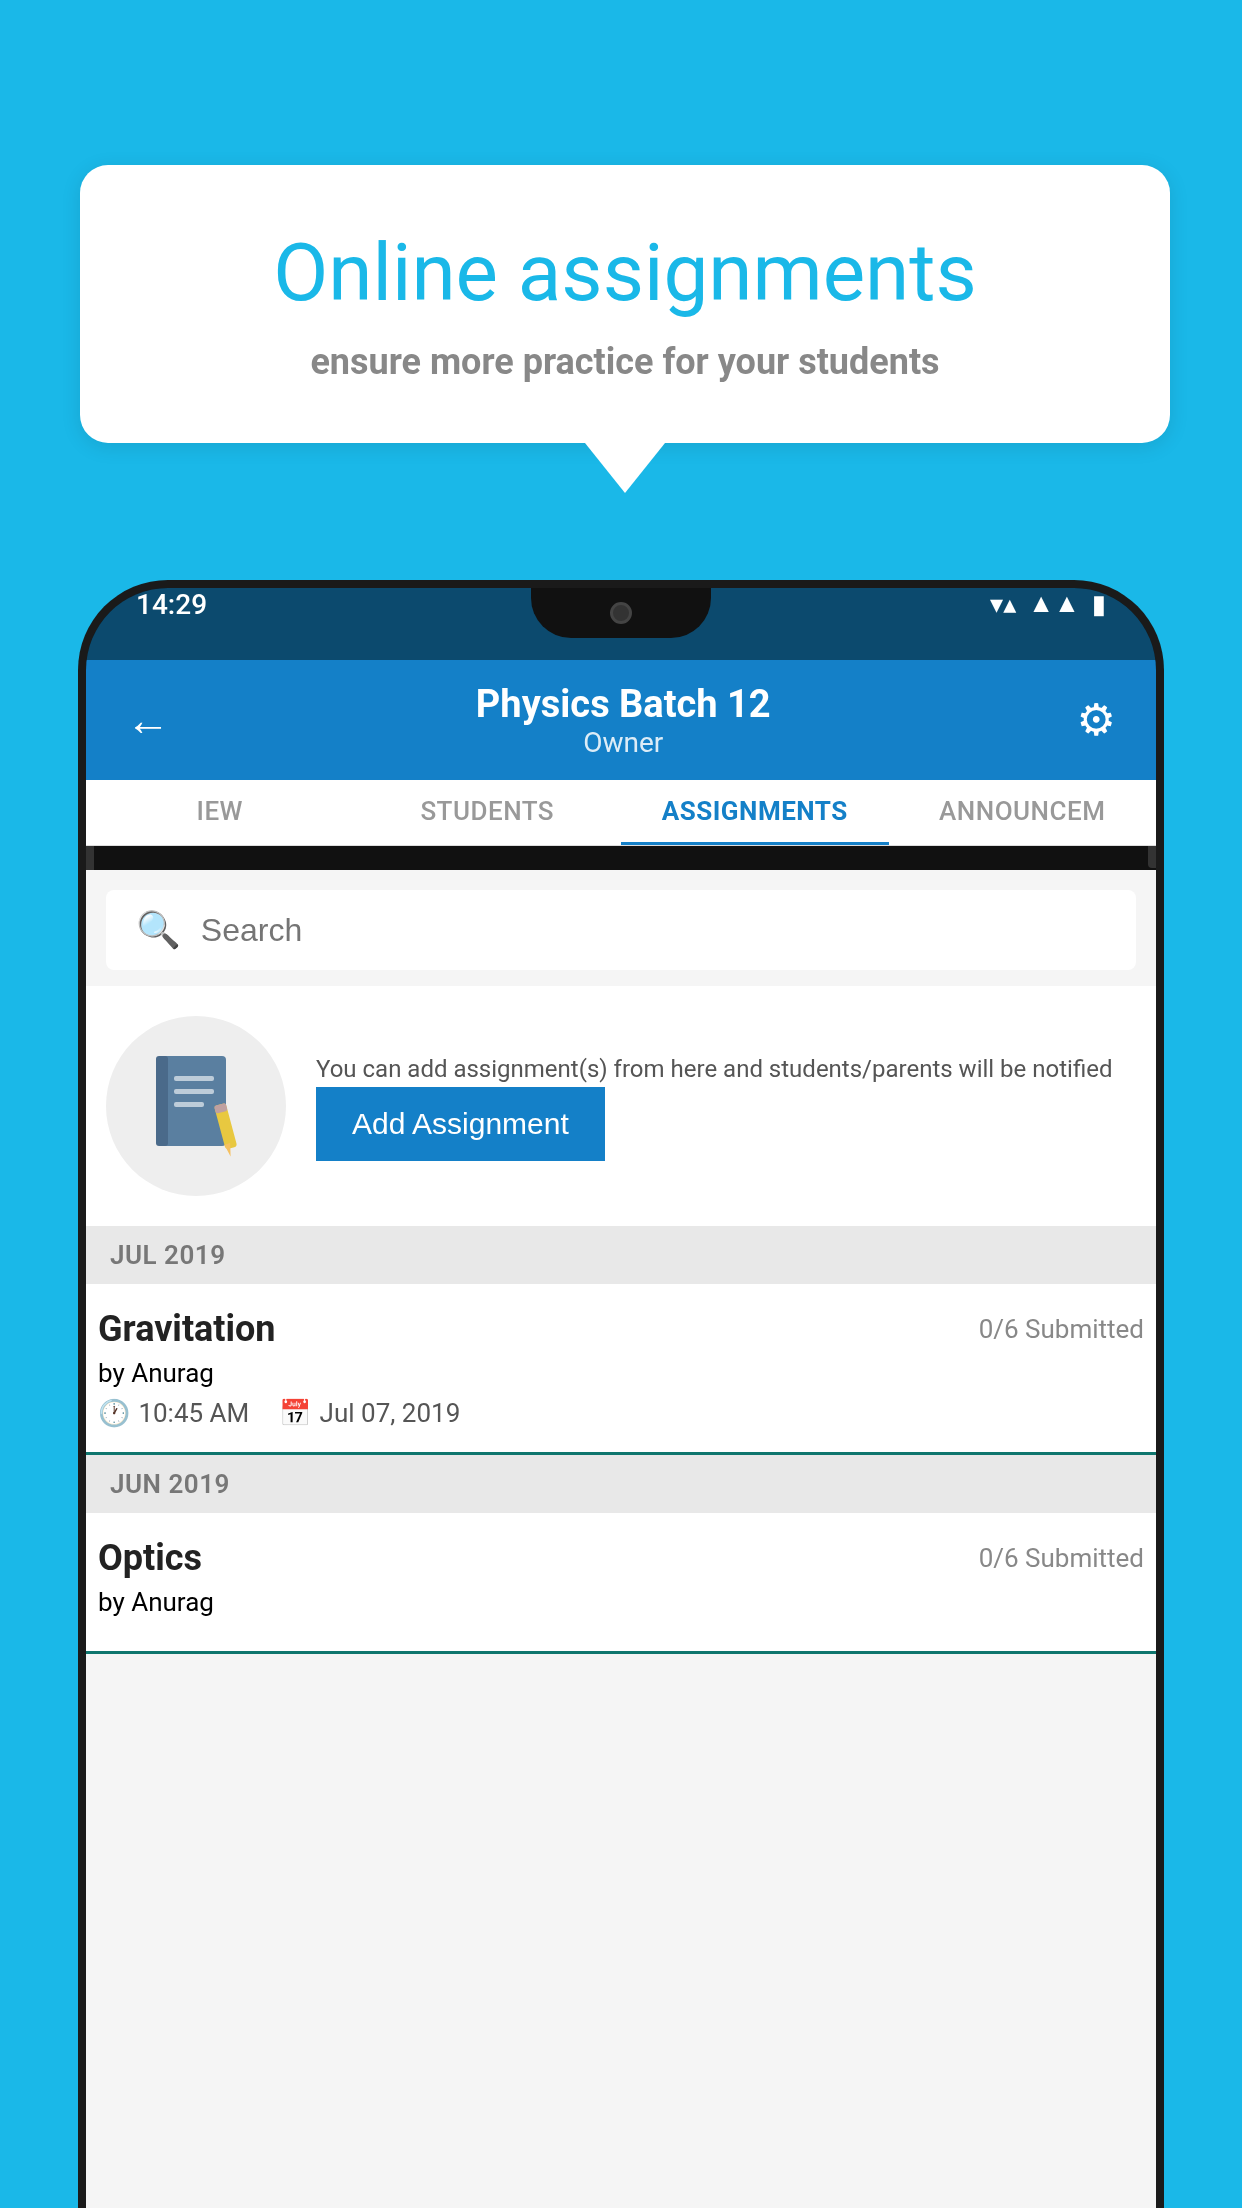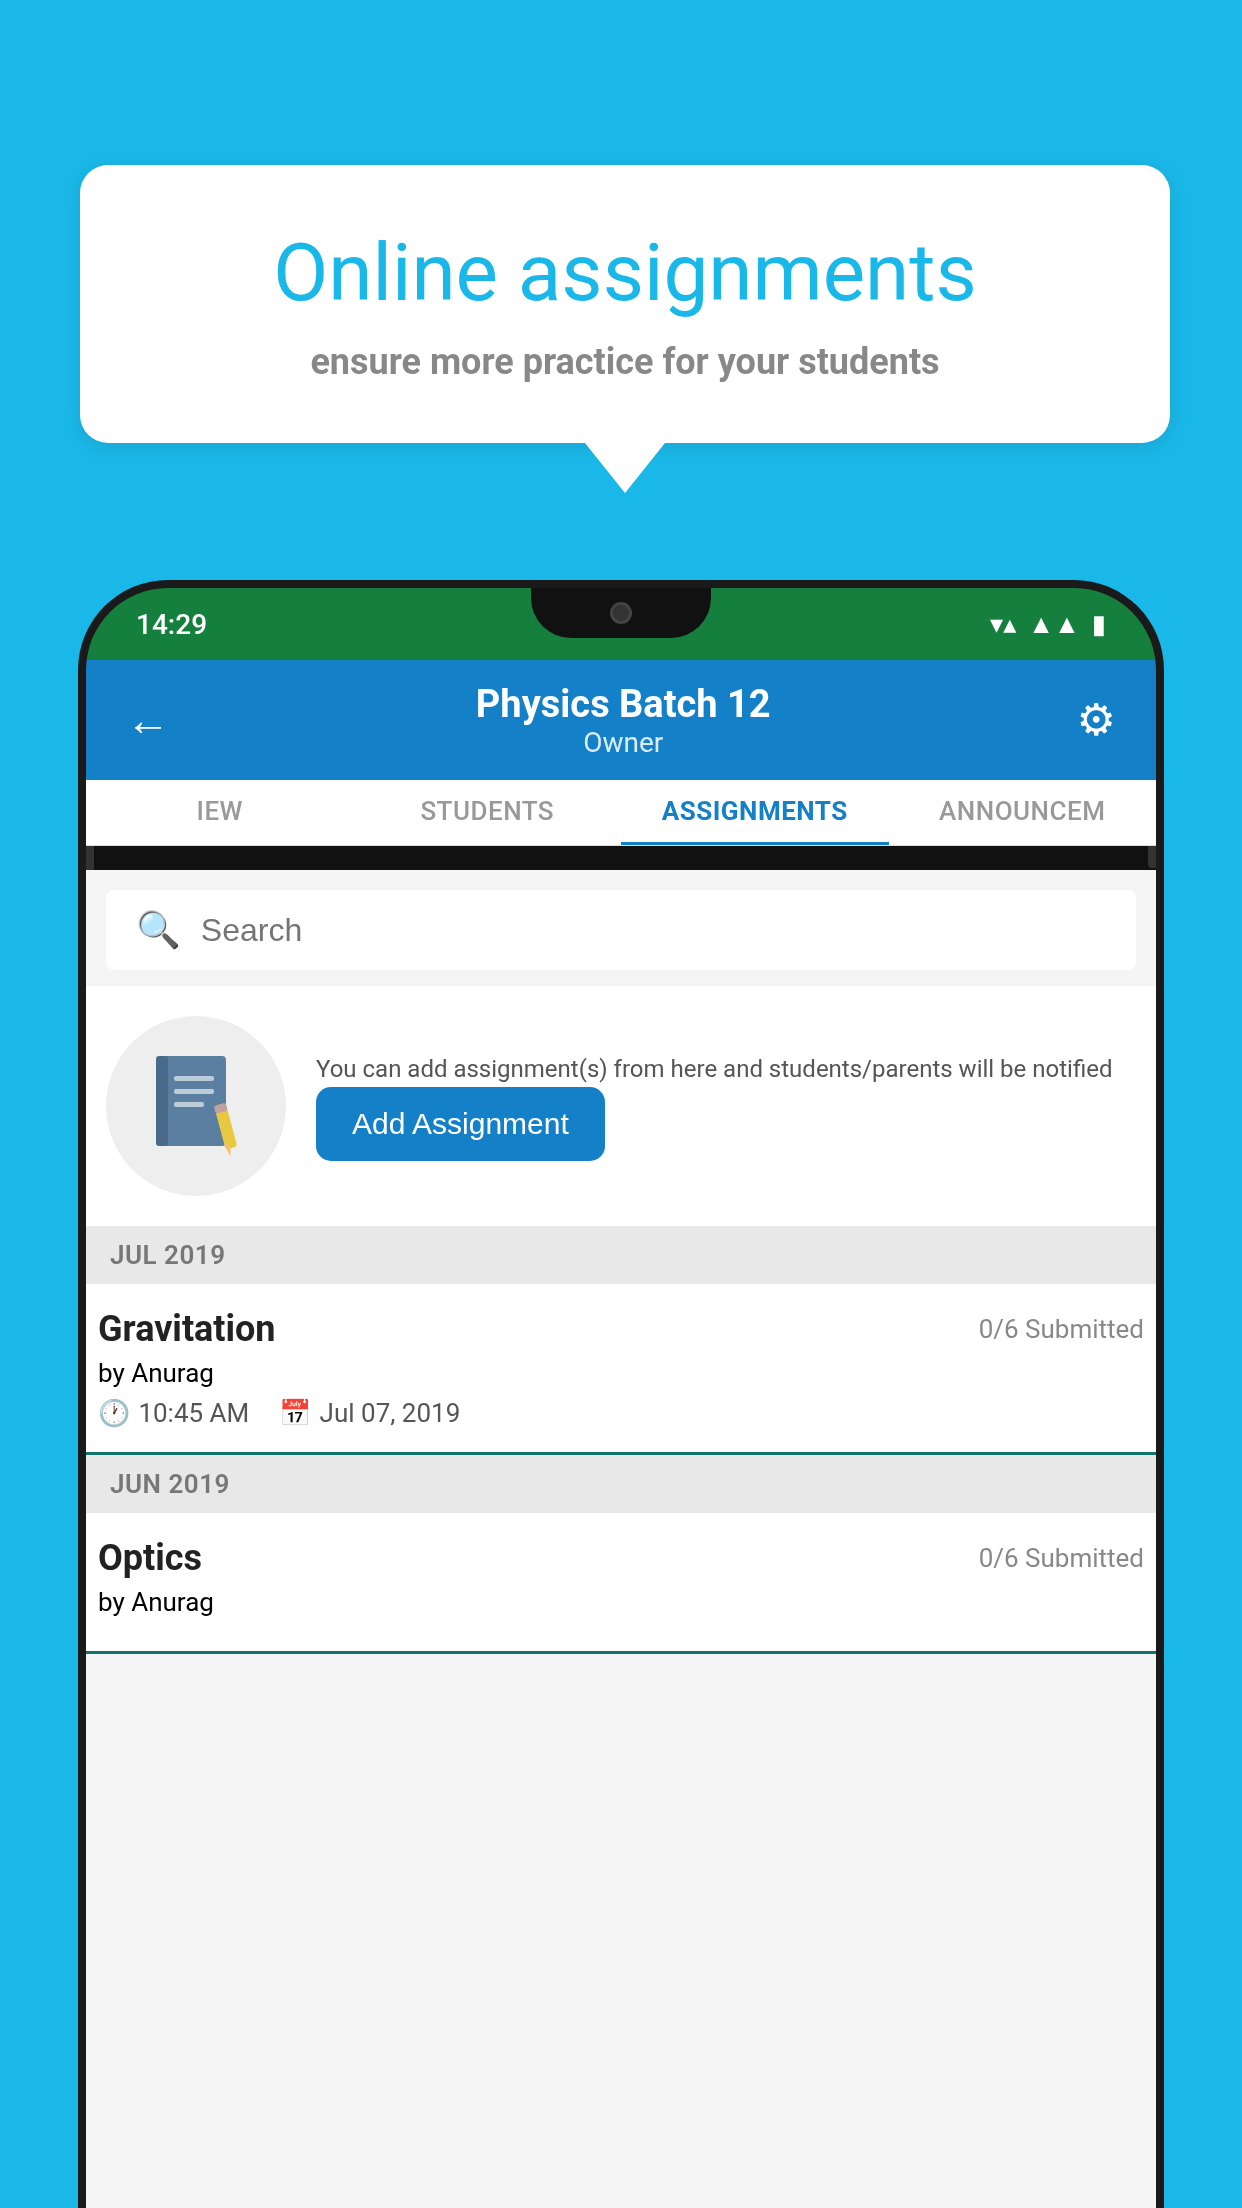--- a/index.html
+++ b/index.html
@@ -109,9 +109,9 @@
       left: 0;
       right: 0;
       height: 72px;
-      background: #15803d;
-      display: flex;
-      align-items: center;
+      background: #0c4a6e;
+      display: flex;
+      align-items: flex-start;
       justify-content: space-between;
       padding: 0 50px;
       z-index: 50;

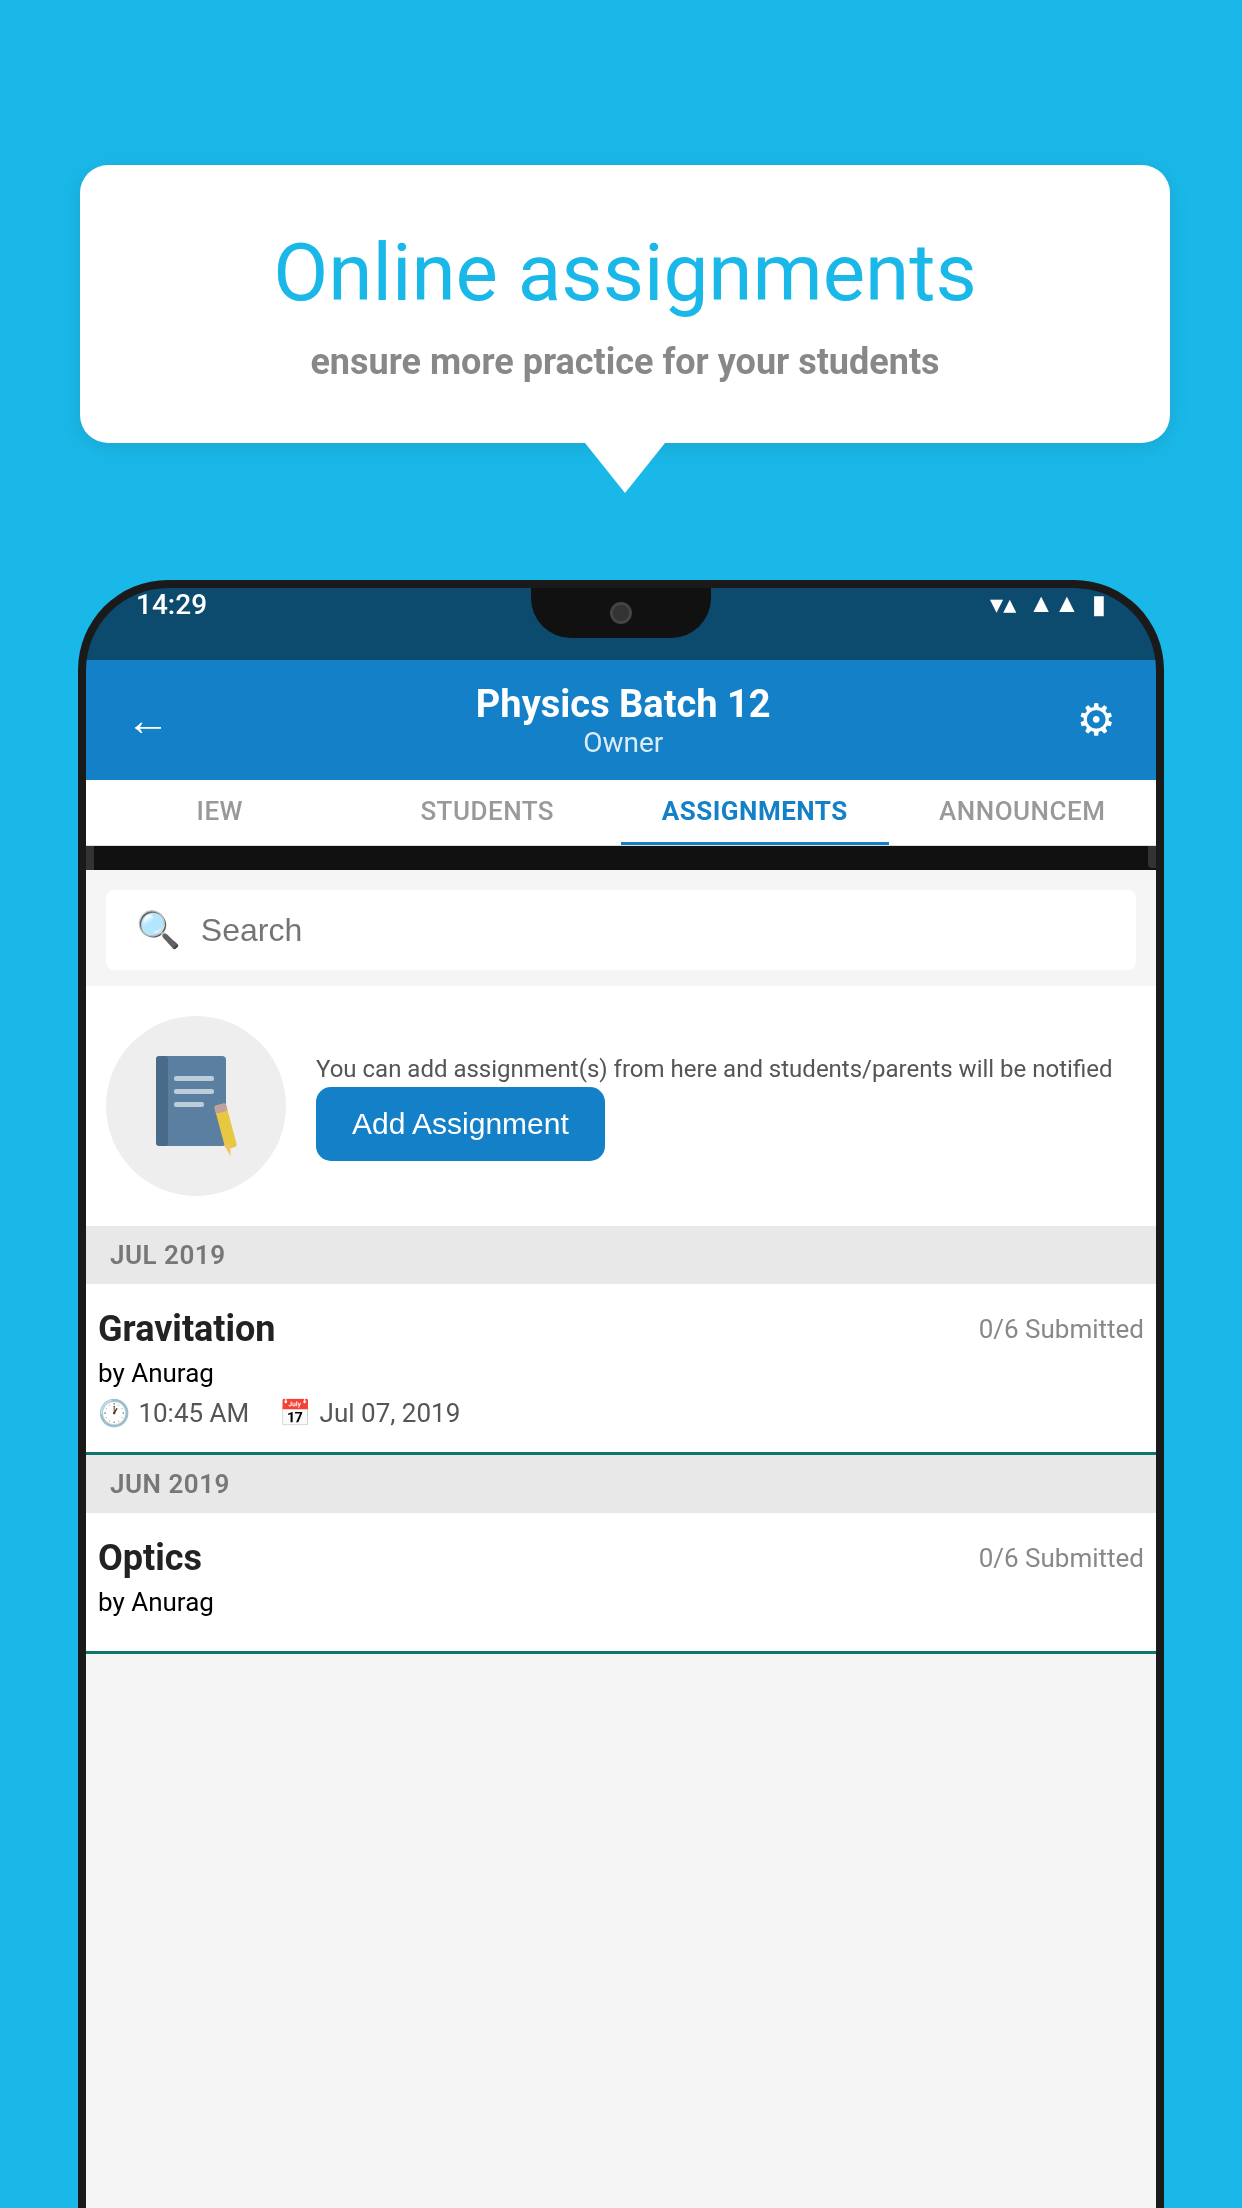--- a/index.html
+++ b/index.html
@@ -288,7 +288,7 @@
       background: #1480c8;
       color: white;
       border: none;
-      border-radius: 15px;
+      border-radius: 0;
       padding: 20px 36px;
       font-size: 30px;
       cursor: pointer;

